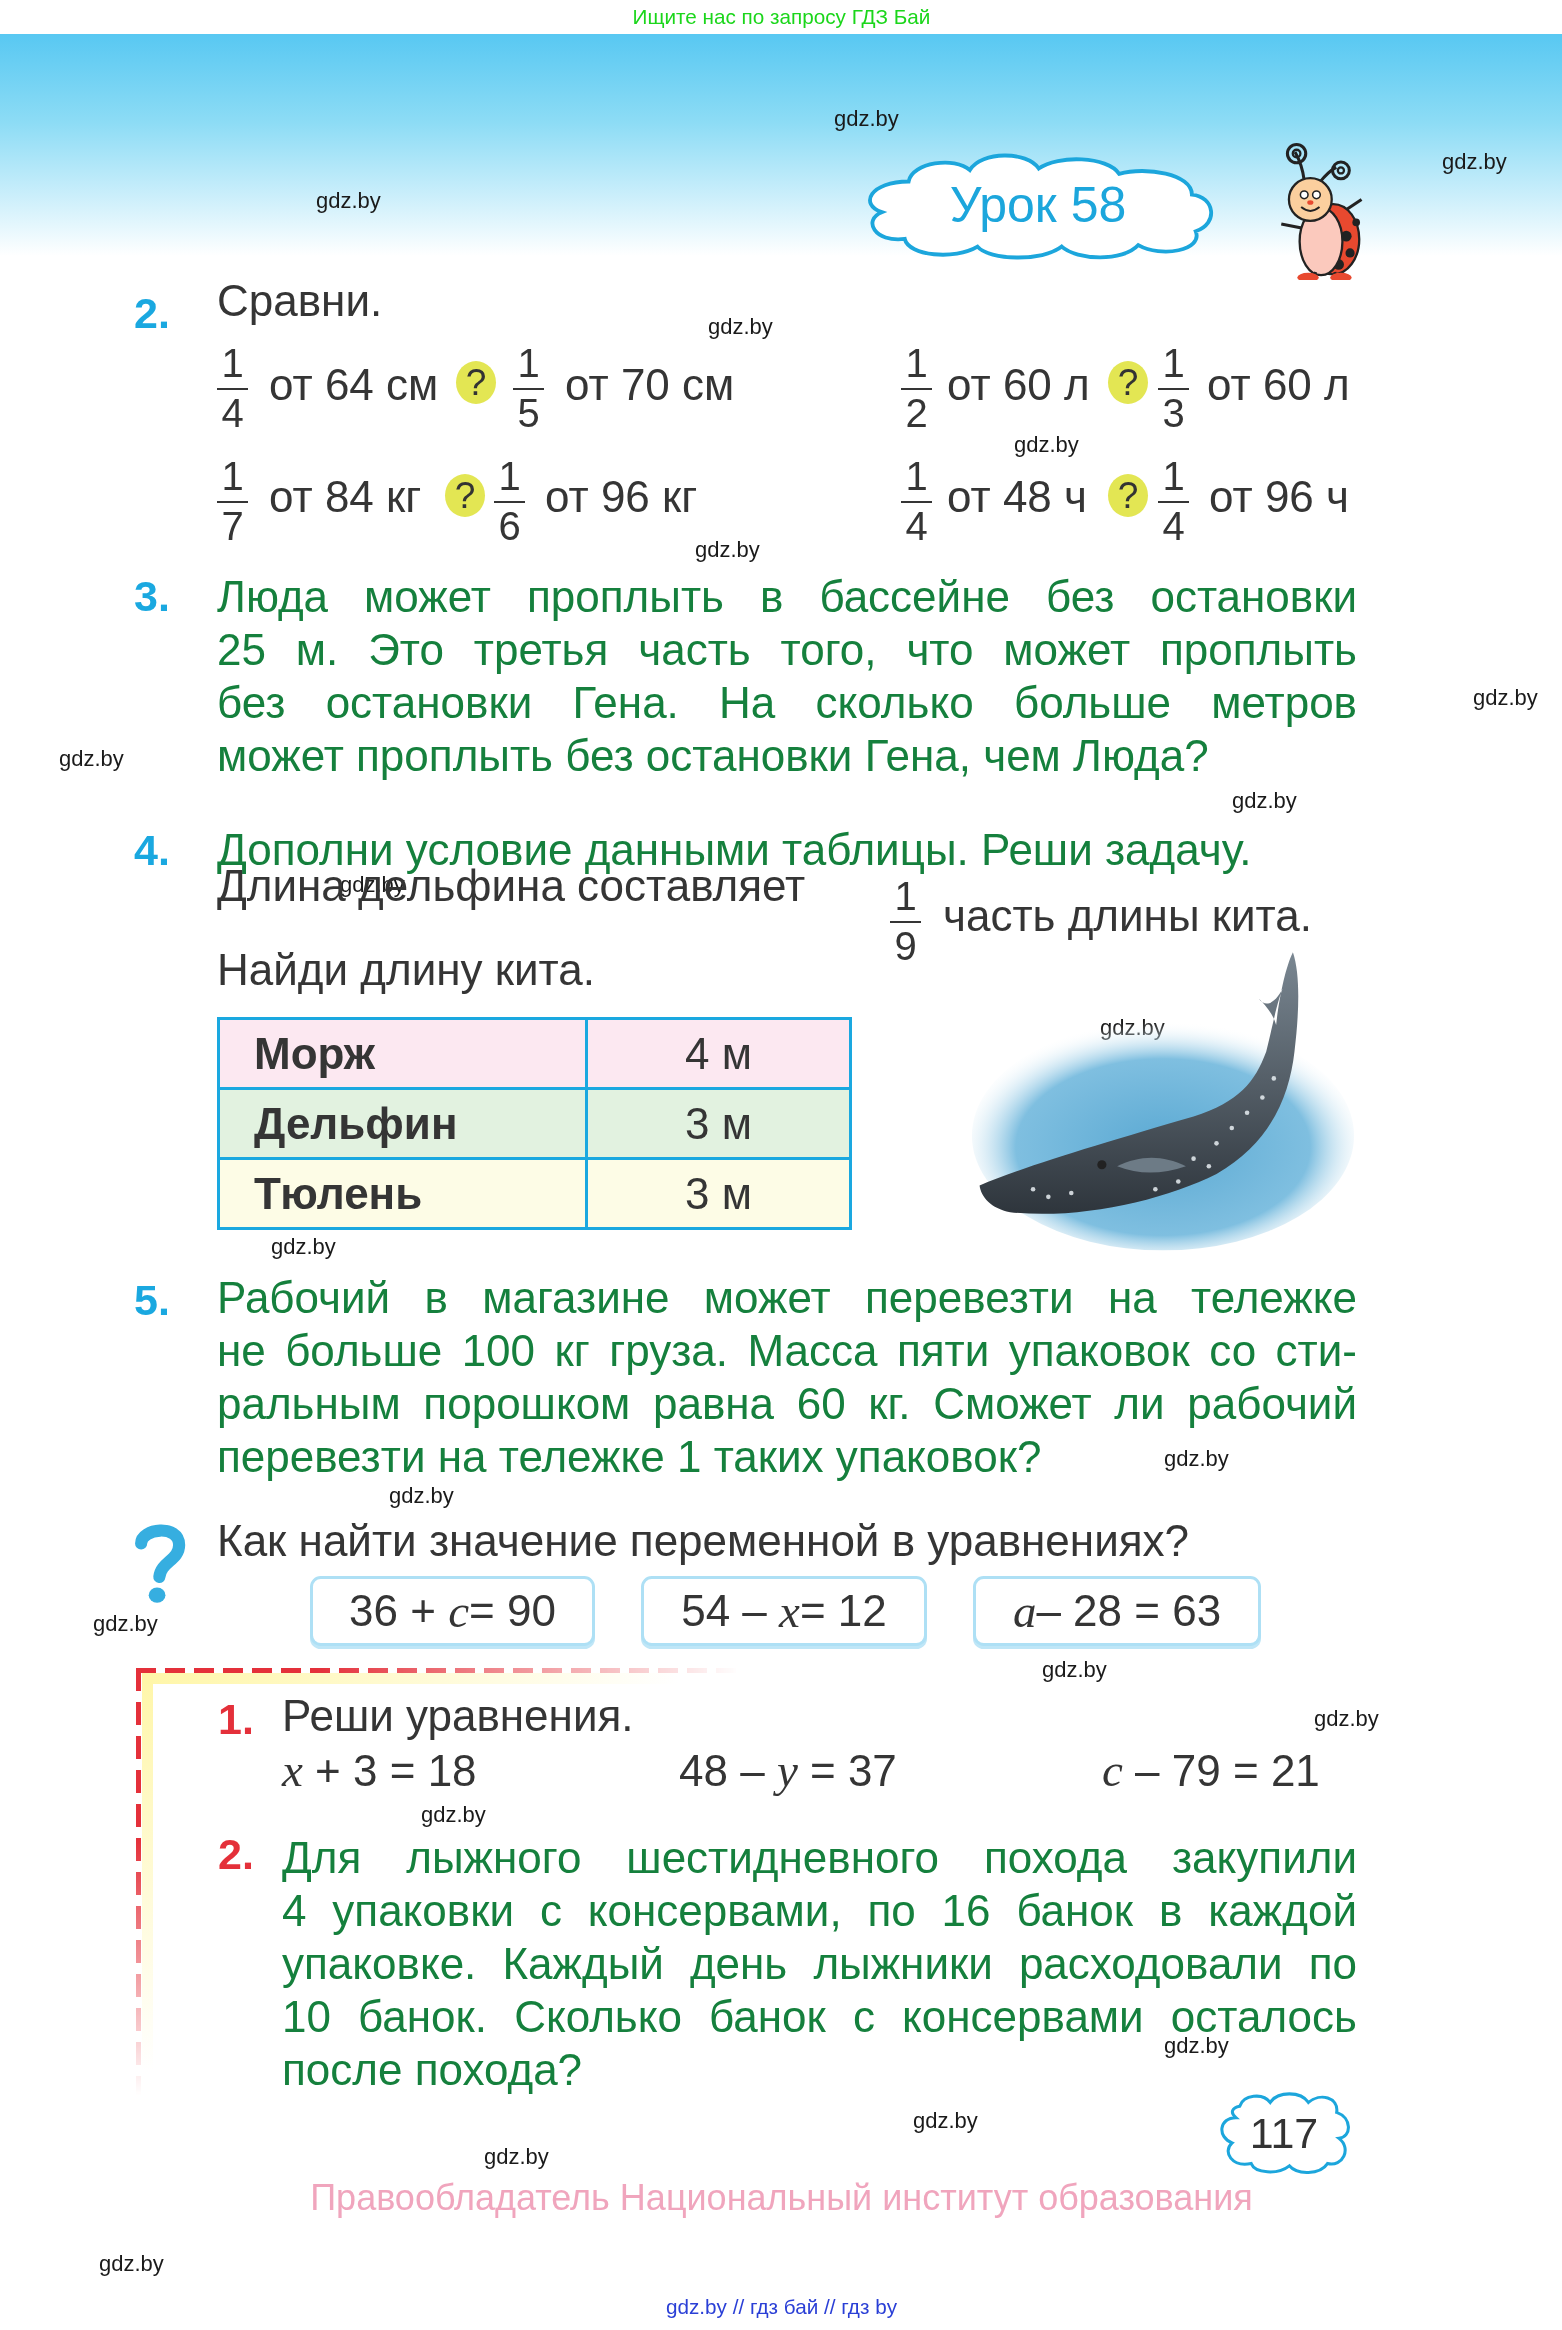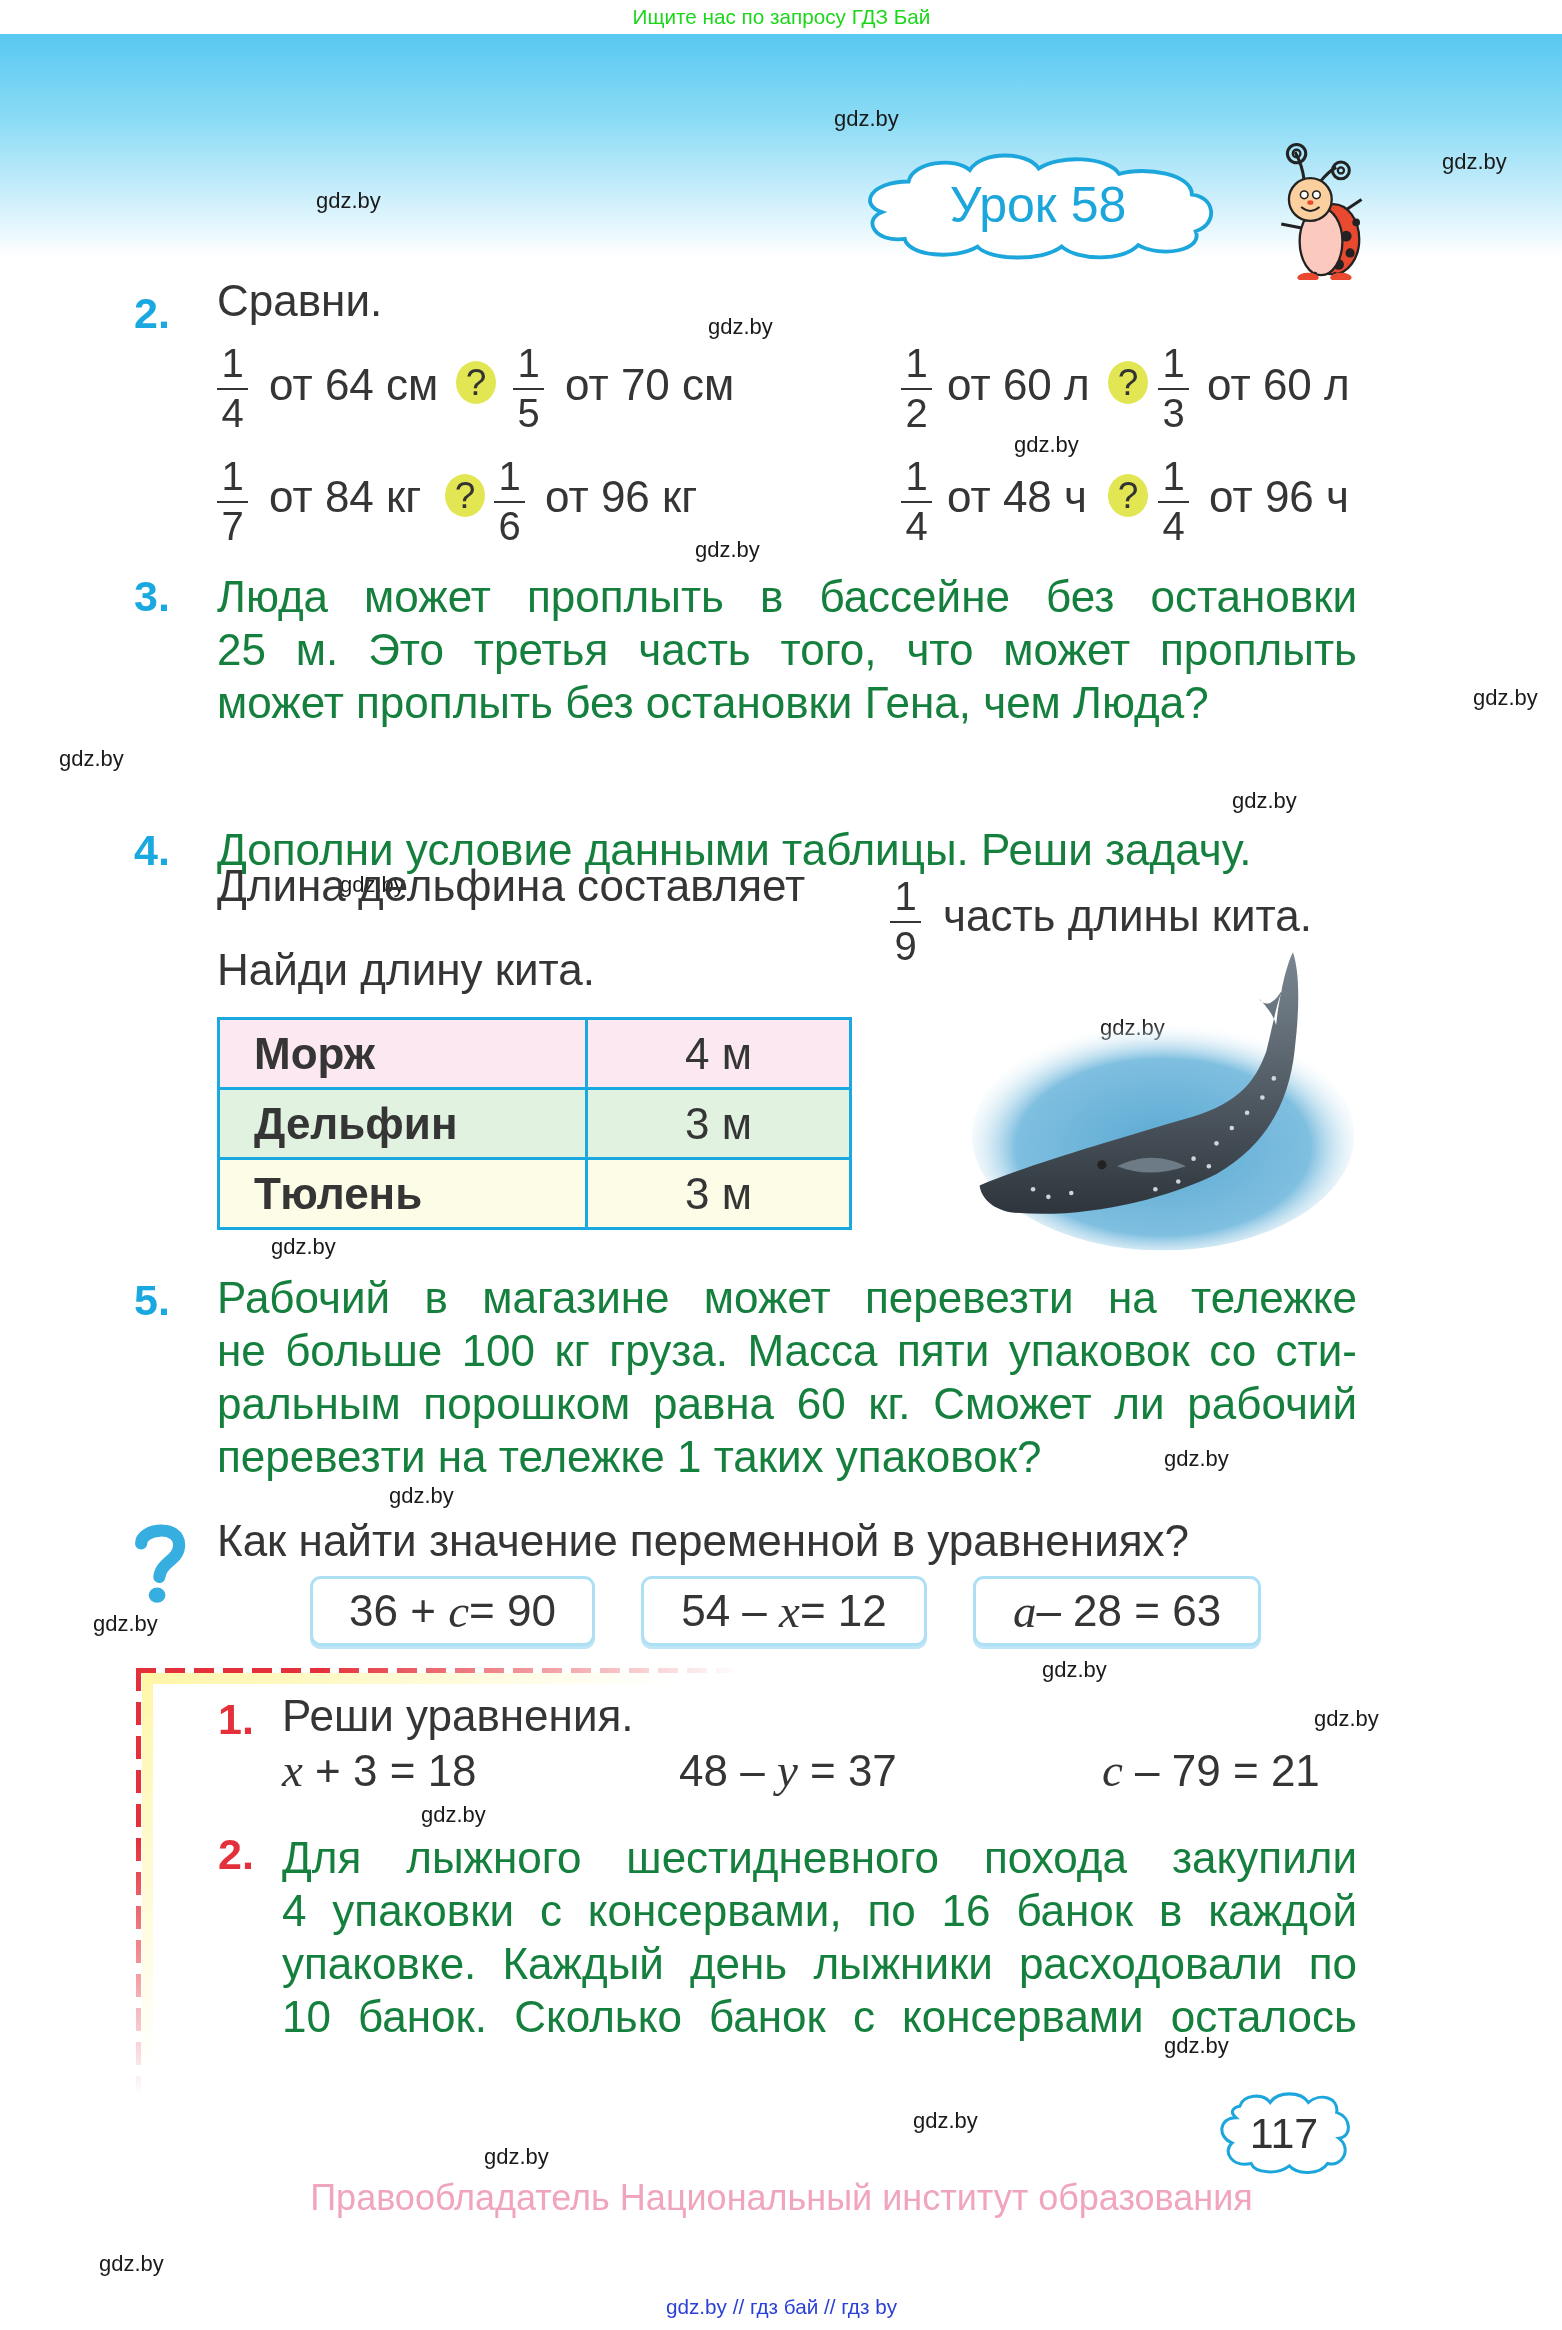--- a/index.html
+++ b/index.html
@@ -163,6 +163,7 @@
 <div class="abs para" style="left:217px;top:570px;width:1140px;">
   <span class="just">Люда может проплыть в бассейне без остановки</span>
   <span class="just">25 м. Это третья часть того, что может проплыть</span>
+  <span class="just">без остановки Гена. На сколько больше метров</span>
   <span style="display:block">может проплыть без остановки Гена, чем Люда?</span>
 </div>
 

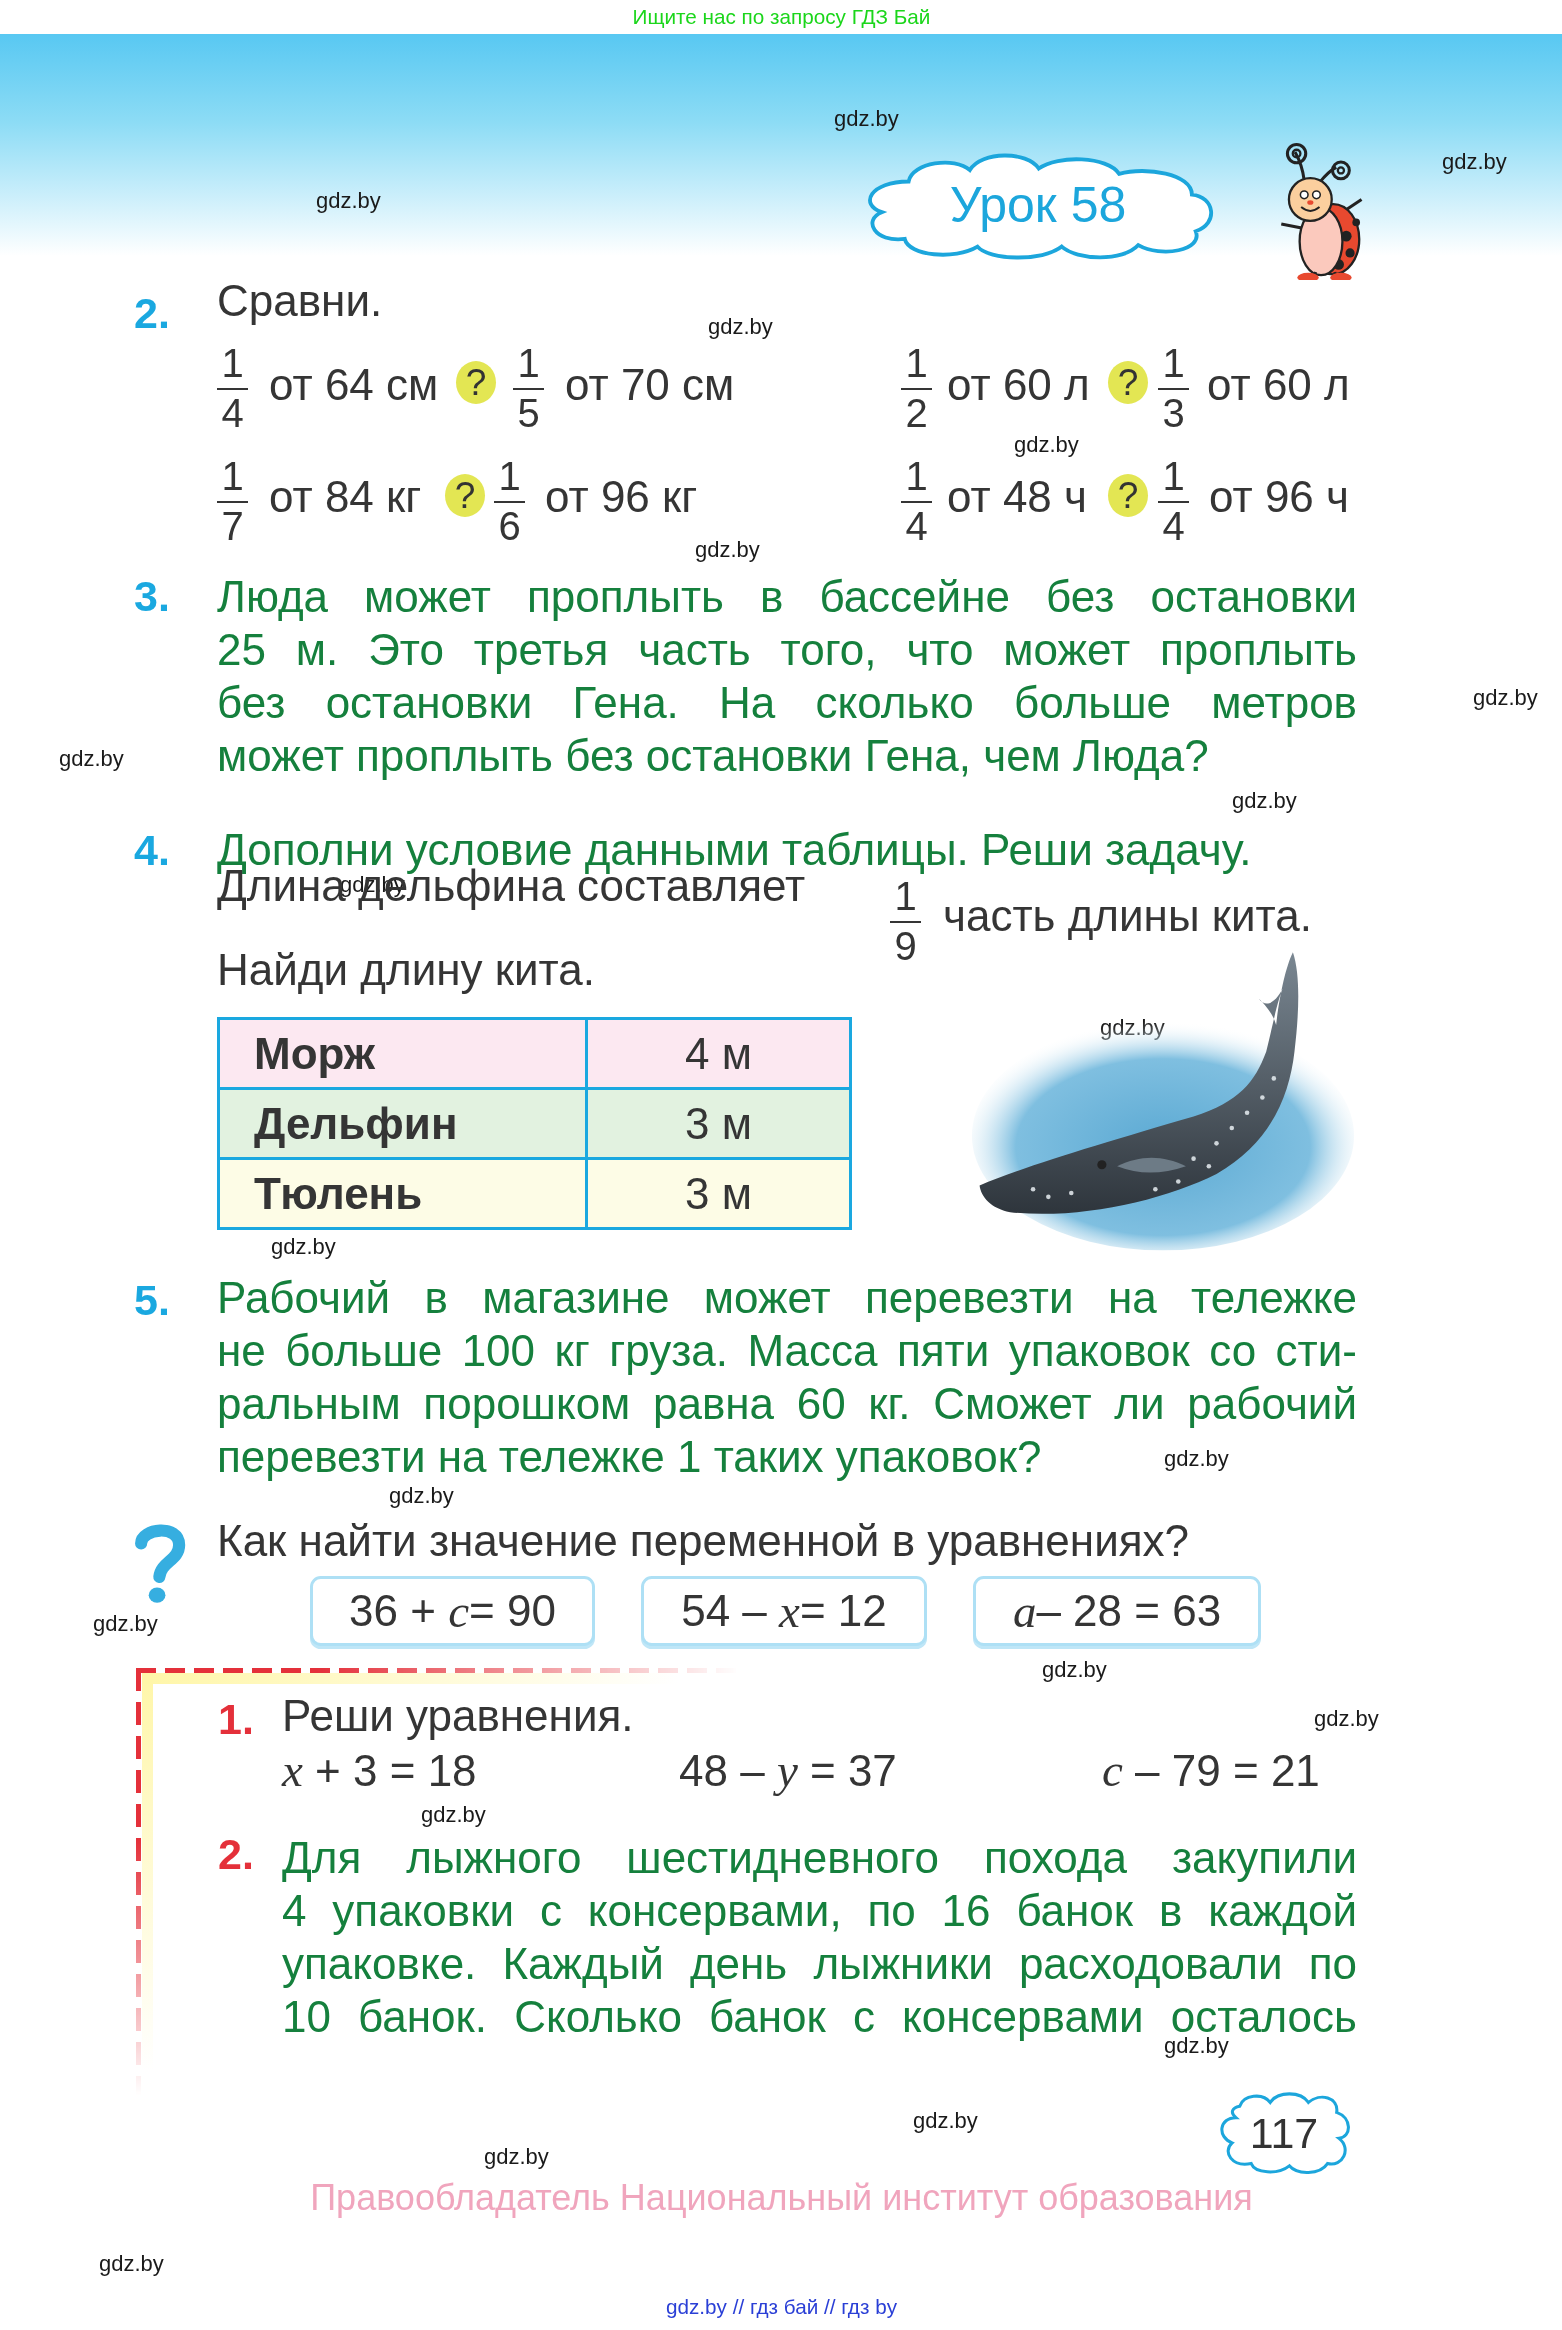--- a/index.html
+++ b/index.html
@@ -270,6 +270,7 @@
   <span class="just">4 упаковки с консервами, по 16 банок в каждой</span>
   <span class="just">упаковке. Каждый день лыжники расходовали по</span>
   <span class="just">10 банок. Сколько банок с консервами осталось</span>
+  <span style="display:block">после похода?</span>
 </div>
 
 <svg class="abs page-cloud" viewBox="0 0 186 110">

